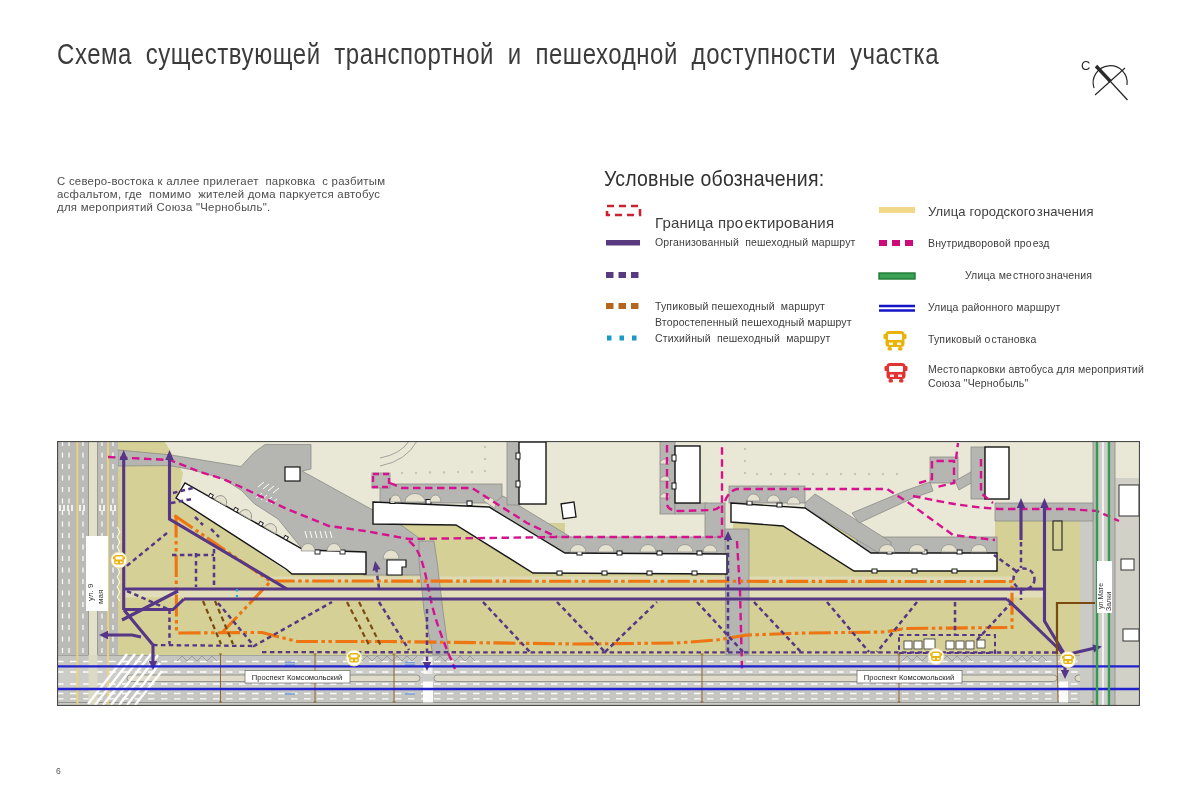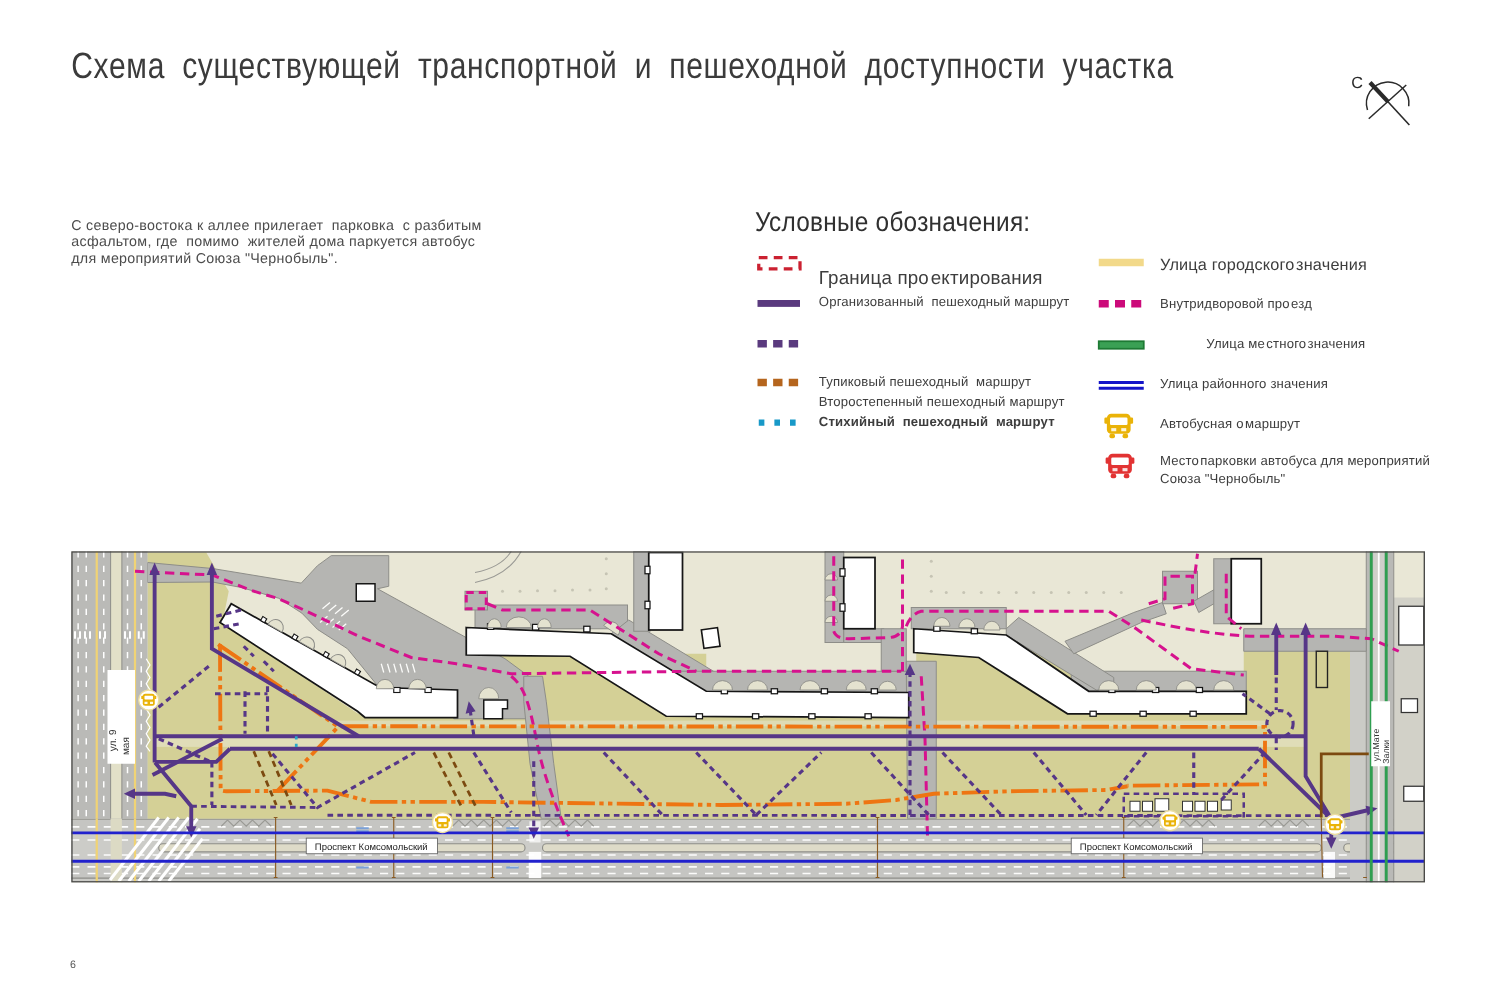--- a/index.html
+++ b/index.html
@@ -81,7 +81,7 @@
 <div class="abs" style="left:928px;top:204px;font-size:13px;color:#3d3d3d;letter-spacing:0.15px;">Улица городского значения</div>
 <div class="abs" style="left:928px;top:237px;font-size:10.5px;color:#3d3d3d;letter-spacing:0.15px;">Внутридворовой про езд</div>
 <div class="abs" style="left:928px;top:269px;font-size:10.5px;color:#3d3d3d;letter-spacing:0.15px;margin-left:37px;">Улица ме стного значения</div>
-<div class="abs" style="left:928px;top:301px;font-size:10.5px;color:#3d3d3d;letter-spacing:0.15px;">Улица районного значения</div>
+<div class="abs" style="left:928px;top:301px;font-size:10.5px;color:#3d3d3d;letter-spacing:0.15px;">Улица районного маршрут</div>
 <div class="abs" style="left:928px;top:333px;font-size:10.5px;color:#3d3d3d;letter-spacing:0.15px;">Автобусная о маршрут</div>
 <div class="abs" style="left:928px;top:363px;font-size:10.5px;color:#3d3d3d;letter-spacing:0.15px;line-height:13.5px;">Место парковки автобуса для мероприятий<br>Союза "Чернобыль"</div>
 

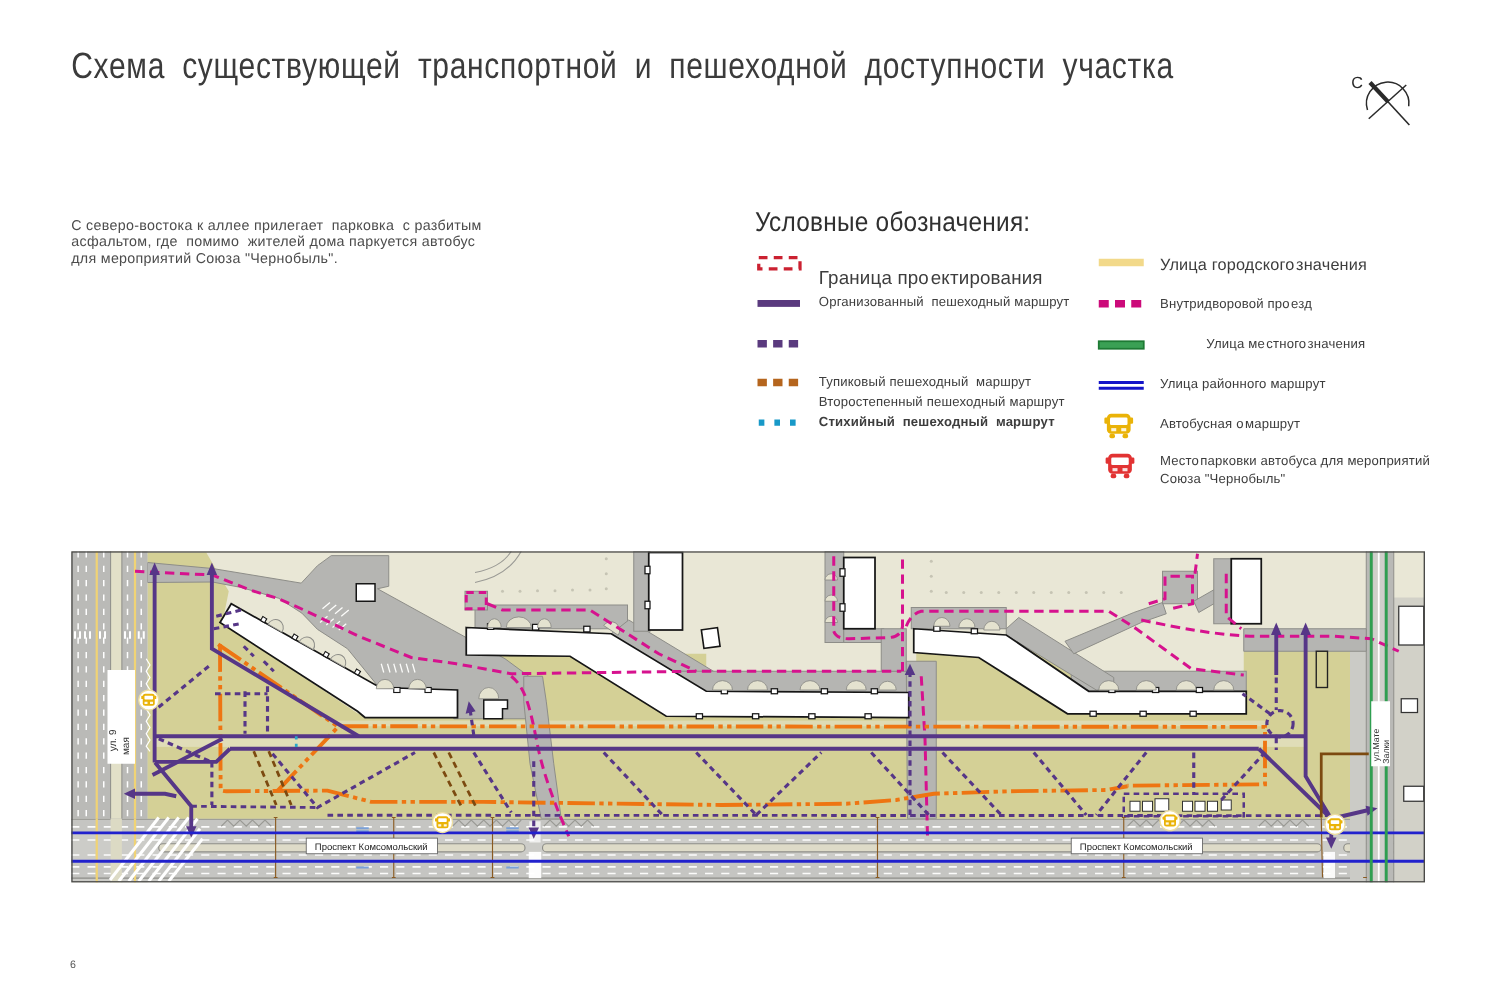--- a/index.html
+++ b/index.html
@@ -41,7 +41,7 @@
 <div class="abs" style="left:655px;top:236px;font-size:10.5px;color:#3d3d3d;letter-spacing:0.15px;">Организованный&nbsp; пешеходный маршрут</div>
 <div class="abs" style="left:655px;top:268px;font-size:10.5px;color:#3d3d3d;letter-spacing:0.15px;margin-top:48px;">Второстепенный пешеходный маршрут</div>
 <div class="abs" style="left:655px;top:300px;font-size:10.5px;color:#3d3d3d;letter-spacing:0.15px;">Тупиковый пешеходный&nbsp; маршрут</div>
-<div class="abs" style="left:655px;top:332px;font-size:10.5px;color:#3d3d3d;letter-spacing:0.15px;font-weight:bold;">Стихийный&nbsp; пешеходный&nbsp; маршрут</div>
+<div class="abs" style="left:655px;top:332px;font-size:10.5px;color:#3d3d3d;letter-spacing:0.15px;">Стихийный&nbsp; пешеходный&nbsp; маршрут</div>
 
 <svg class="abs" style="left:877px;top:200px;" width="45" height="190" viewBox="0 0 45 190">
 

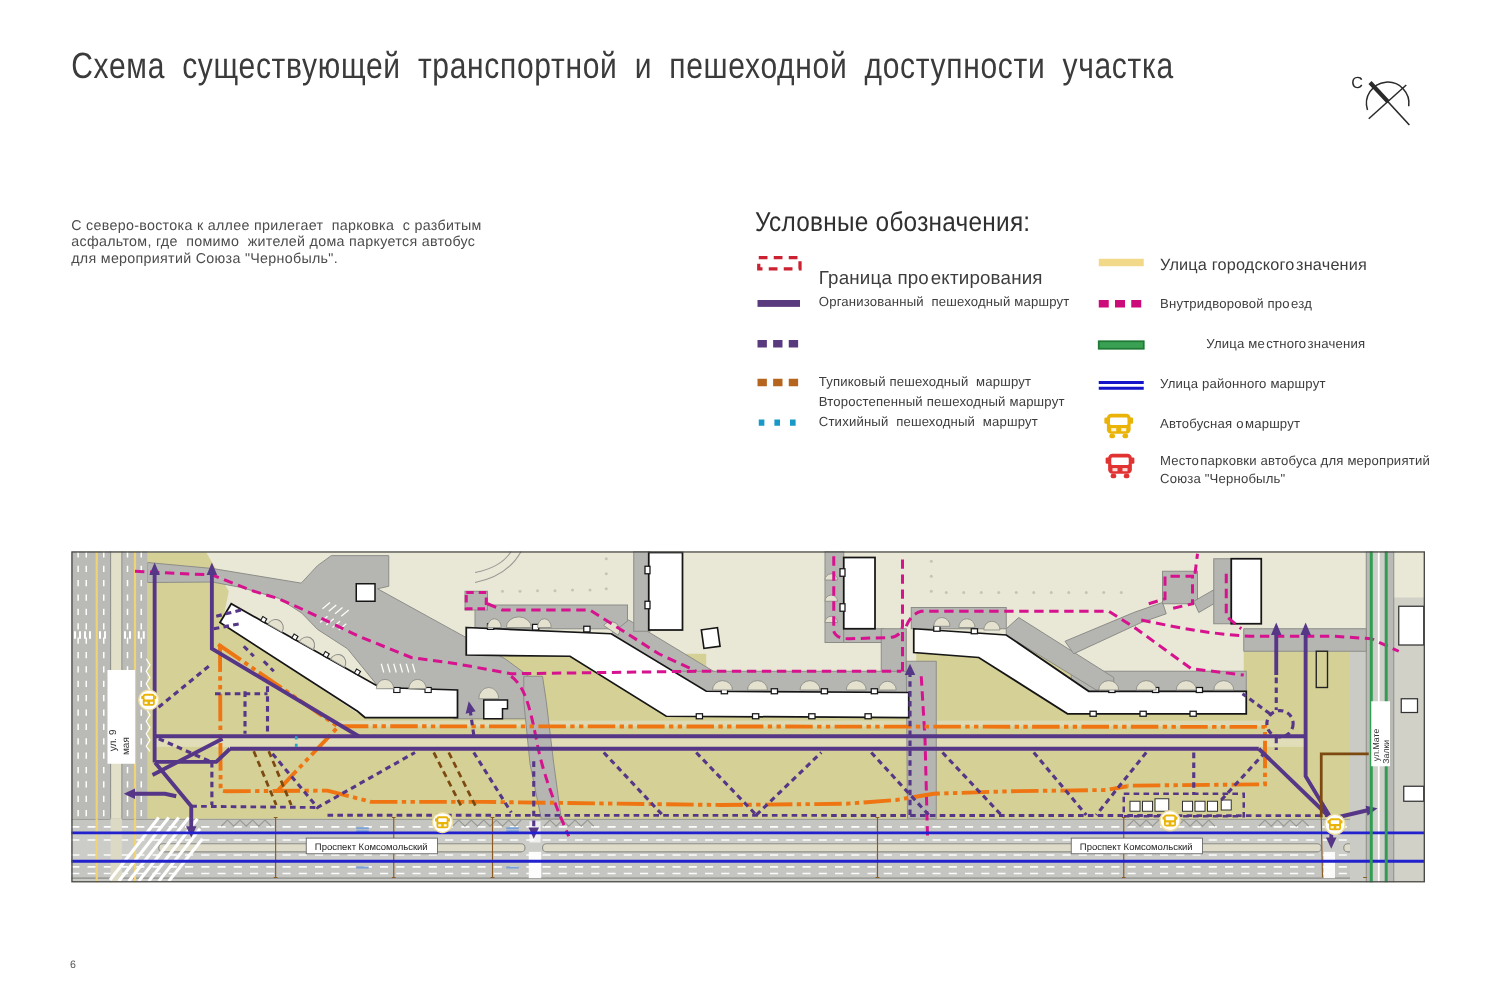--- a/index.html
+++ b/index.html
@@ -82,7 +82,7 @@
 <div class="abs" style="left:928px;top:237px;font-size:10.5px;color:#3d3d3d;letter-spacing:0.15px;">Внутридворовой про езд</div>
 <div class="abs" style="left:928px;top:269px;font-size:10.5px;color:#3d3d3d;letter-spacing:0.15px;margin-left:37px;">Улица ме стного значения</div>
 <div class="abs" style="left:928px;top:301px;font-size:10.5px;color:#3d3d3d;letter-spacing:0.15px;">Улица районного маршрут</div>
-<div class="abs" style="left:928px;top:333px;font-size:10.5px;color:#3d3d3d;letter-spacing:0.15px;">Автобусная о маршрут</div>
+<div class="abs" style="left:928px;top:333px;font-size:10.5px;color:#3d3d3d;letter-spacing:0.15px;">Тупиковый о становка</div>
 <div class="abs" style="left:928px;top:363px;font-size:10.5px;color:#3d3d3d;letter-spacing:0.15px;line-height:13.5px;">Место парковки автобуса для мероприятий<br>Союза "Чернобыль"</div>
 
 <svg id="map" class="abs" style="left:57px;top:441px;" width="1083" height="265" viewBox="0 0 1083 265">

